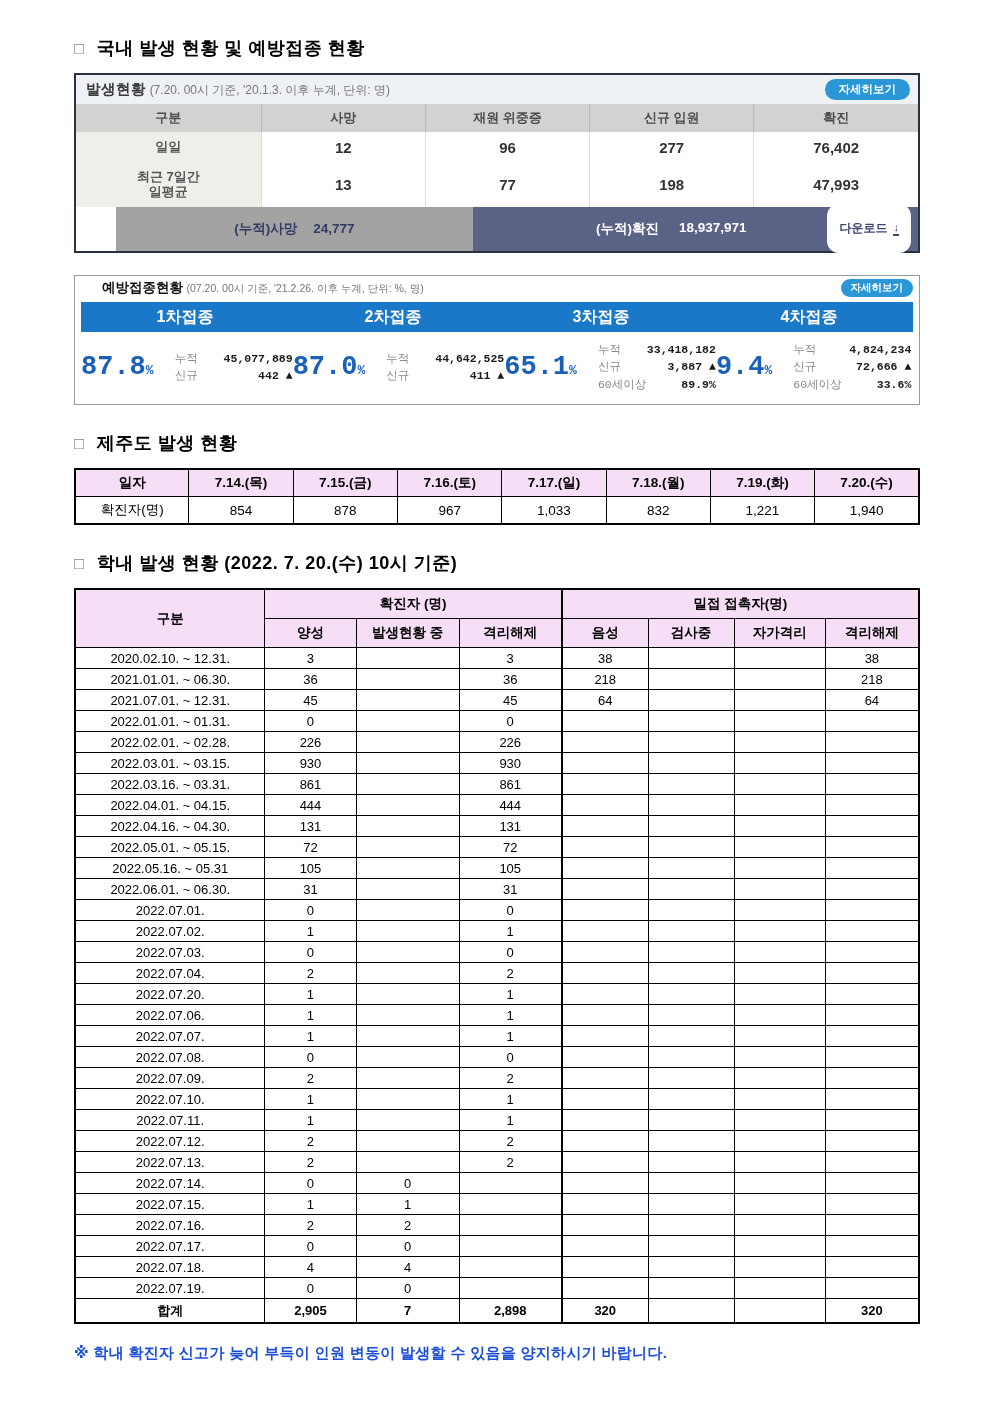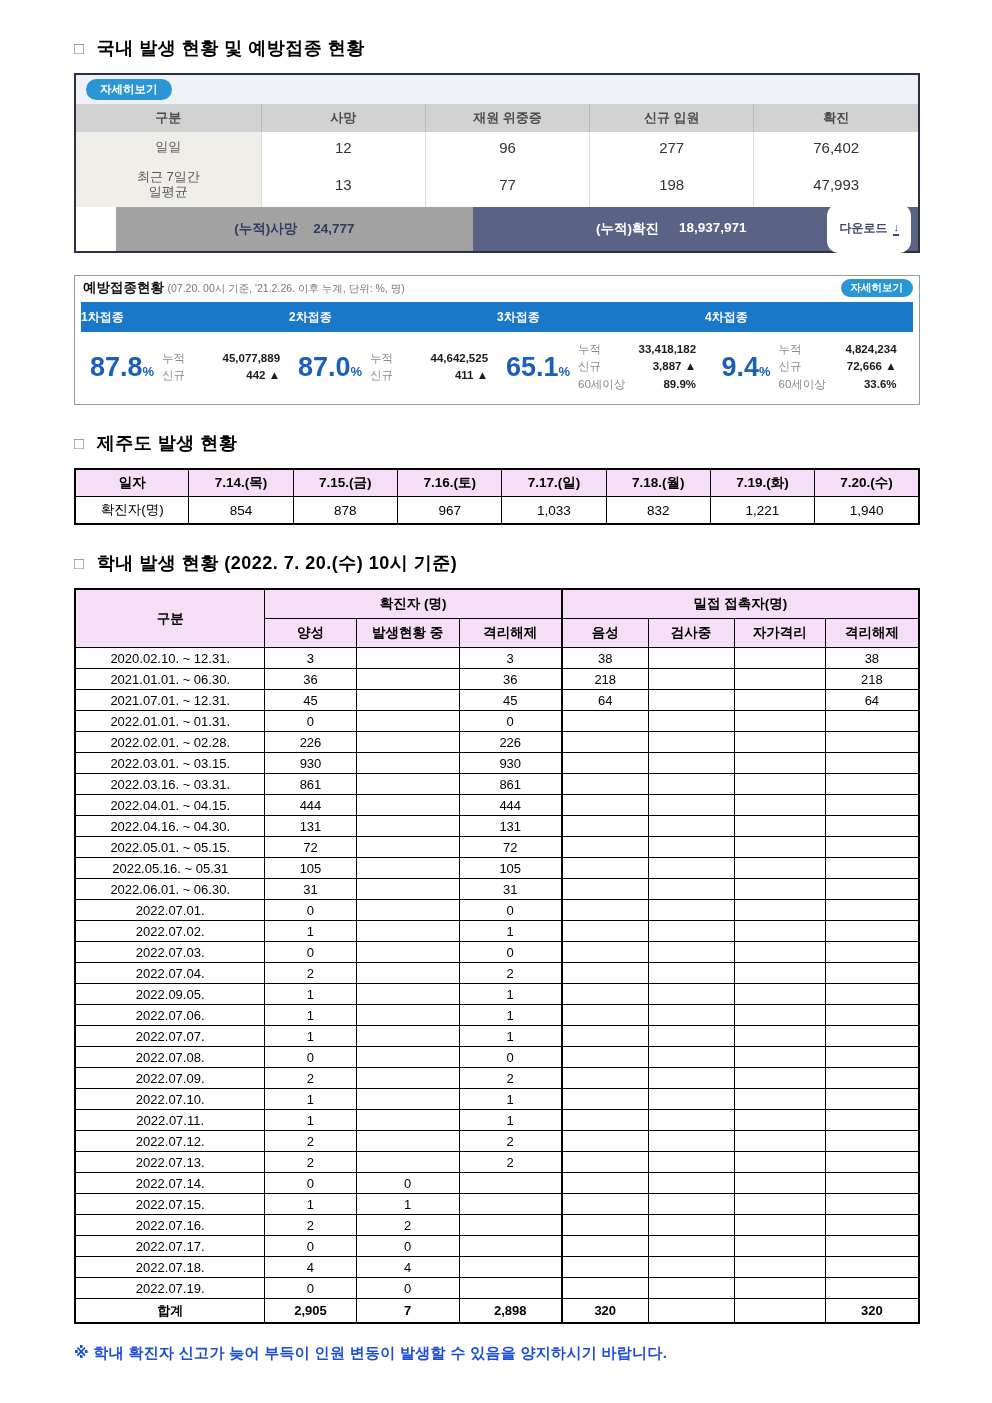--- a/index.html
+++ b/index.html
@@ -126,6 +126,10 @@
 
   <div class="widget outbreak">
     <div class="w-head">
+      <div class="w-title">
+        <b>발생현황</b>
+        <span class="w-sub">(7.20. 00시 기준, '20.1.3. 이후 누계, 단위: 명)</span>
+      </div>
       <button class="pill-btn">자세히보기</button>
     </div>
     <table class="ob-table">

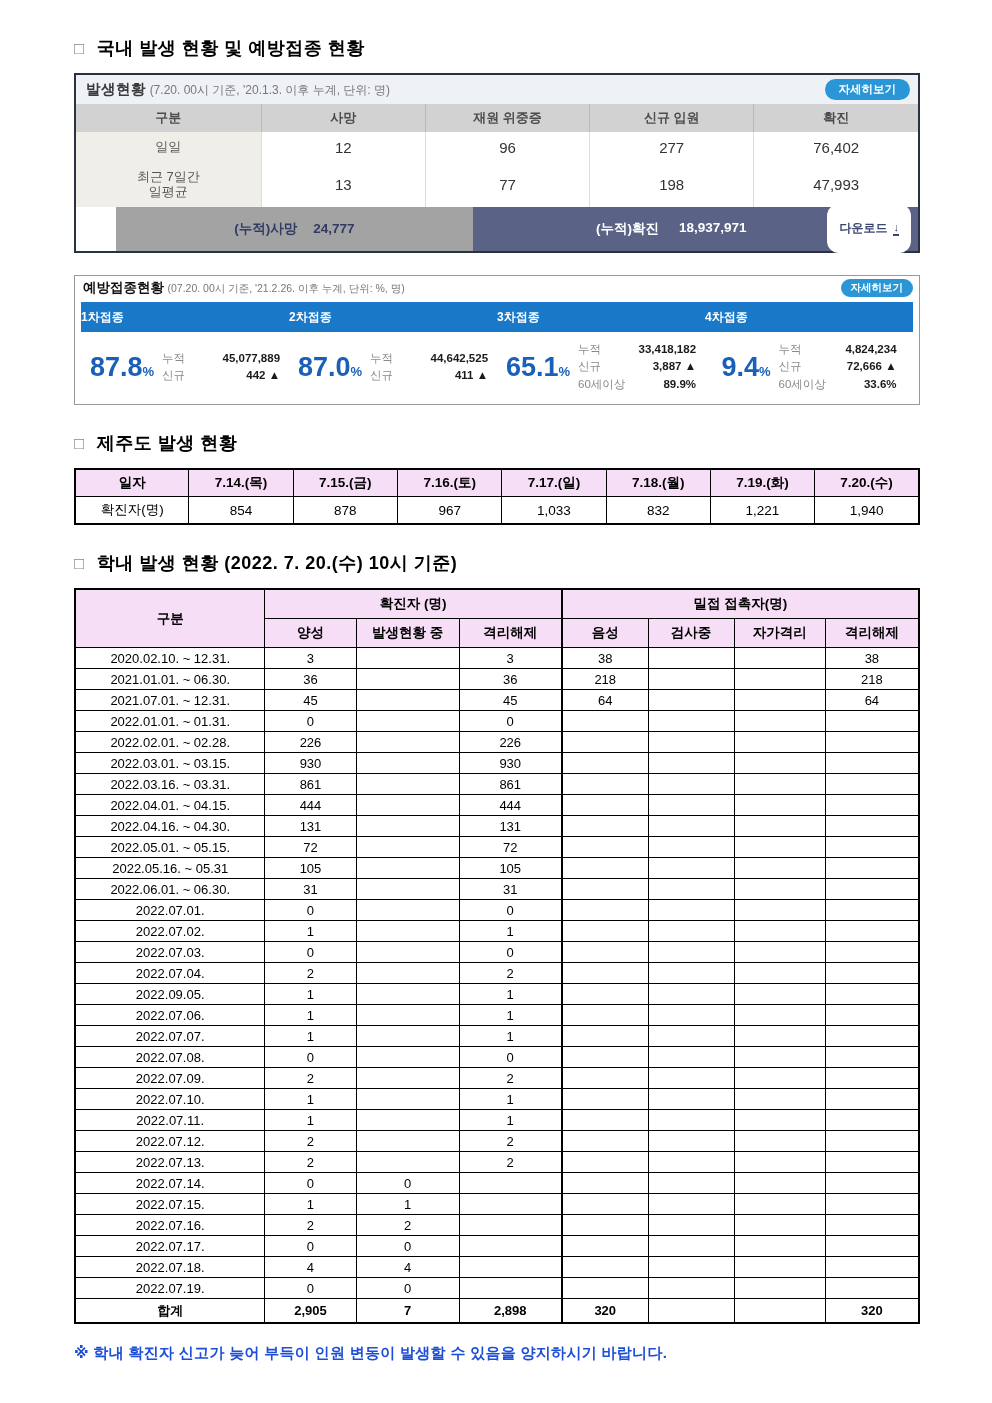--- a/index.html
+++ b/index.html
@@ -44,7 +44,7 @@
   }
   .ob-table th:first-child { border-left: none; }
   .ob-table td {
-    text-align: center; font-size: 15px; font-weight: normal; color: #333;
+    text-align: center; font-size: 15px; font-weight: bold; color: #333;
     padding: 7px 2px; border-left: 1px solid #ddd; background: #fff;
   }
   .ob-table td.rowlab {

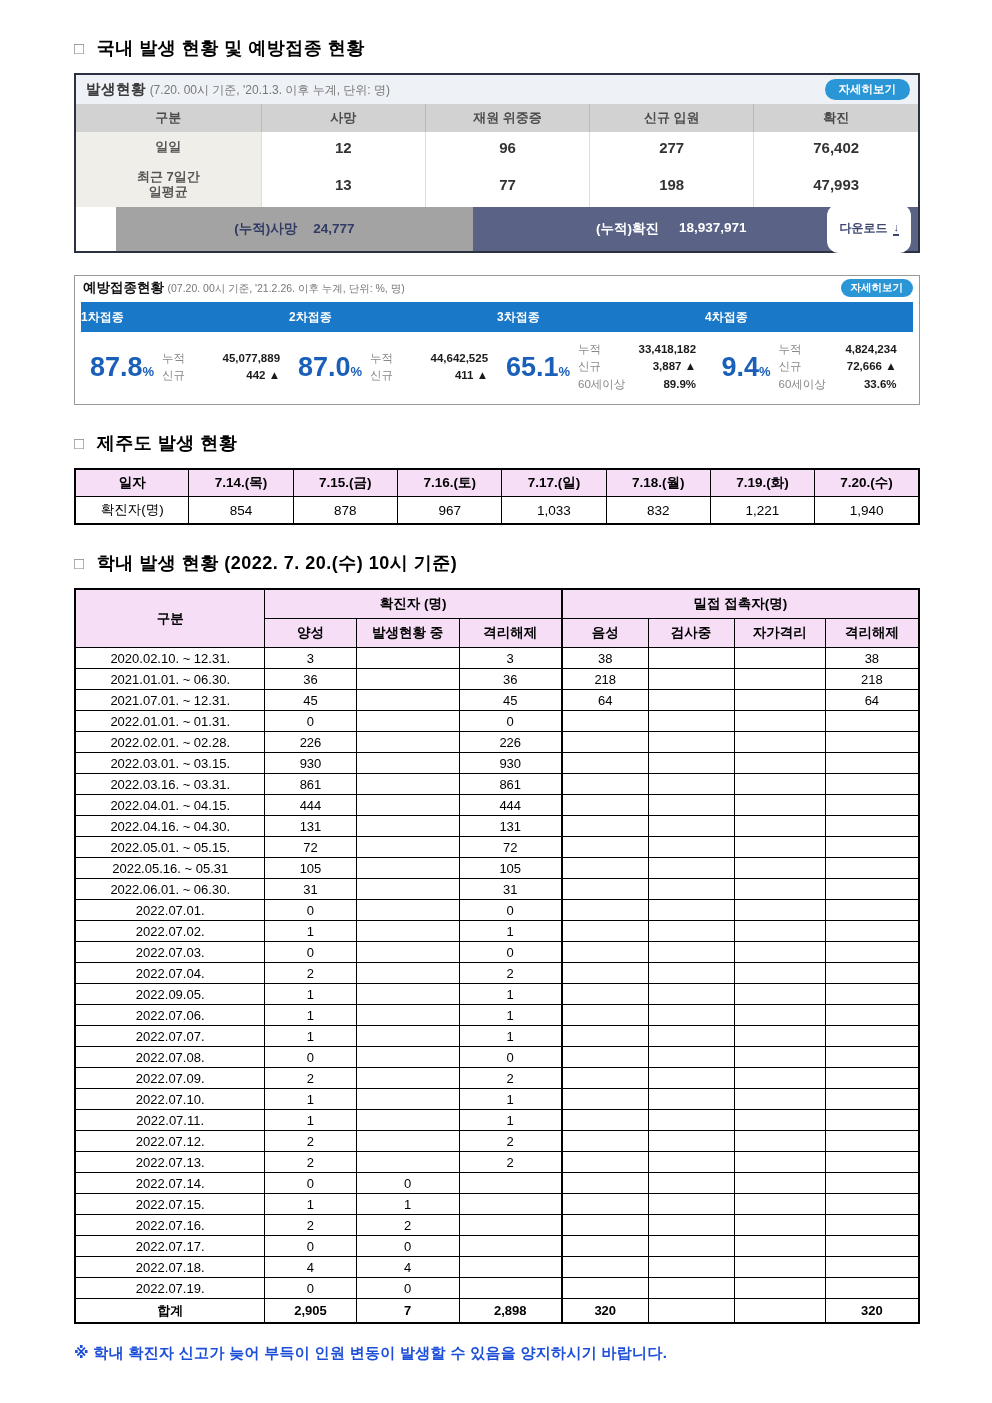--- a/index.html
+++ b/index.html
@@ -70,7 +70,7 @@
 
   
   .widget.vacc { border: 1px solid #999; margin-bottom: 26px; background: #fff; }
-  .v-head { display: flex; align-items: center; justify-content: space-between; padding: 3px 6px 3px 8px; }
+  .v-head { display: flex; align-items: center; justify-content: space-between; padding: 3px 6px 3px 8px; margin-left: 19px; }
   .v-title { font-size: 12.5px; color: #555; }
   .v-title b { font-size: 13.5px; color: #111; }
   .v-sub { font-size: 10.5px; color: #777; }

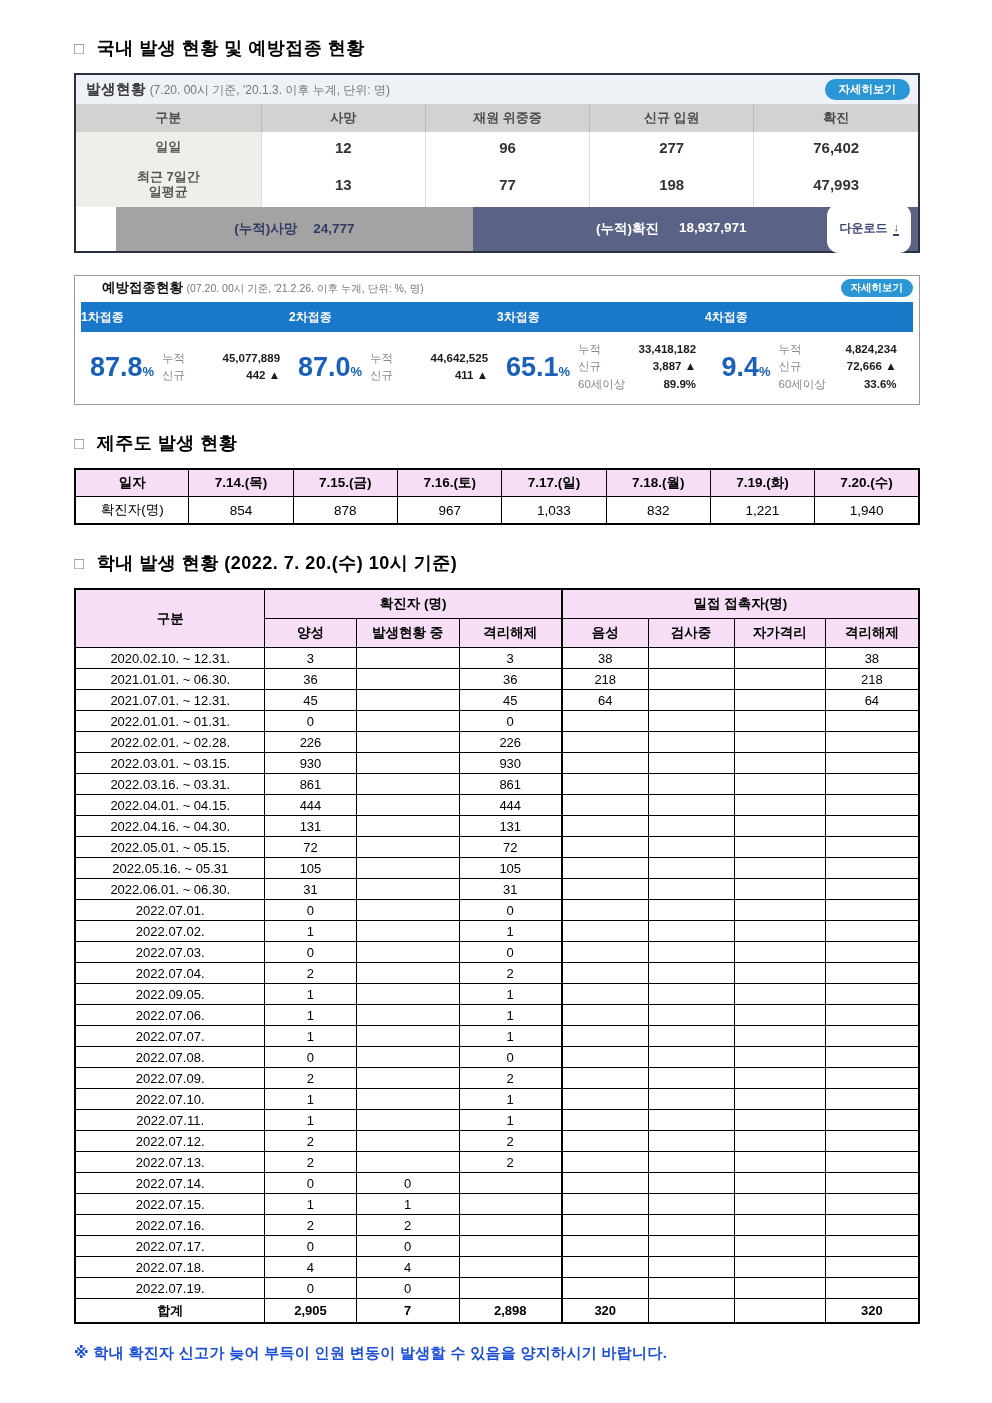--- a/index.html
+++ b/index.html
@@ -76,7 +76,7 @@
   .v-sub { font-size: 10.5px; color: #777; }
   .pill-btn.small { font-size: 10.5px; padding: 2px 10px; }
   .v-bar { display: flex; background: #1a78c8; height: 30px; margin: 2px 6px 0 6px; }
-  .v-bar span { flex: 1; color: #fff; font-weight: bold; font-size: 12px; line-height: 30px; }
+  .v-bar span { flex: 1; color: #fff; font-weight: bold; font-size: 16px; text-align: center; line-height: 30px; }
   .v-stats { display: flex; padding: 10px 6px 12px 6px; }
   .dose { flex: 1; display: flex; align-items: center; justify-content: center; gap: 8px; }
   .pct { color: #1a5fb8; font-weight: bold; font-size: 27px; line-height: 1; white-space: nowrap; }

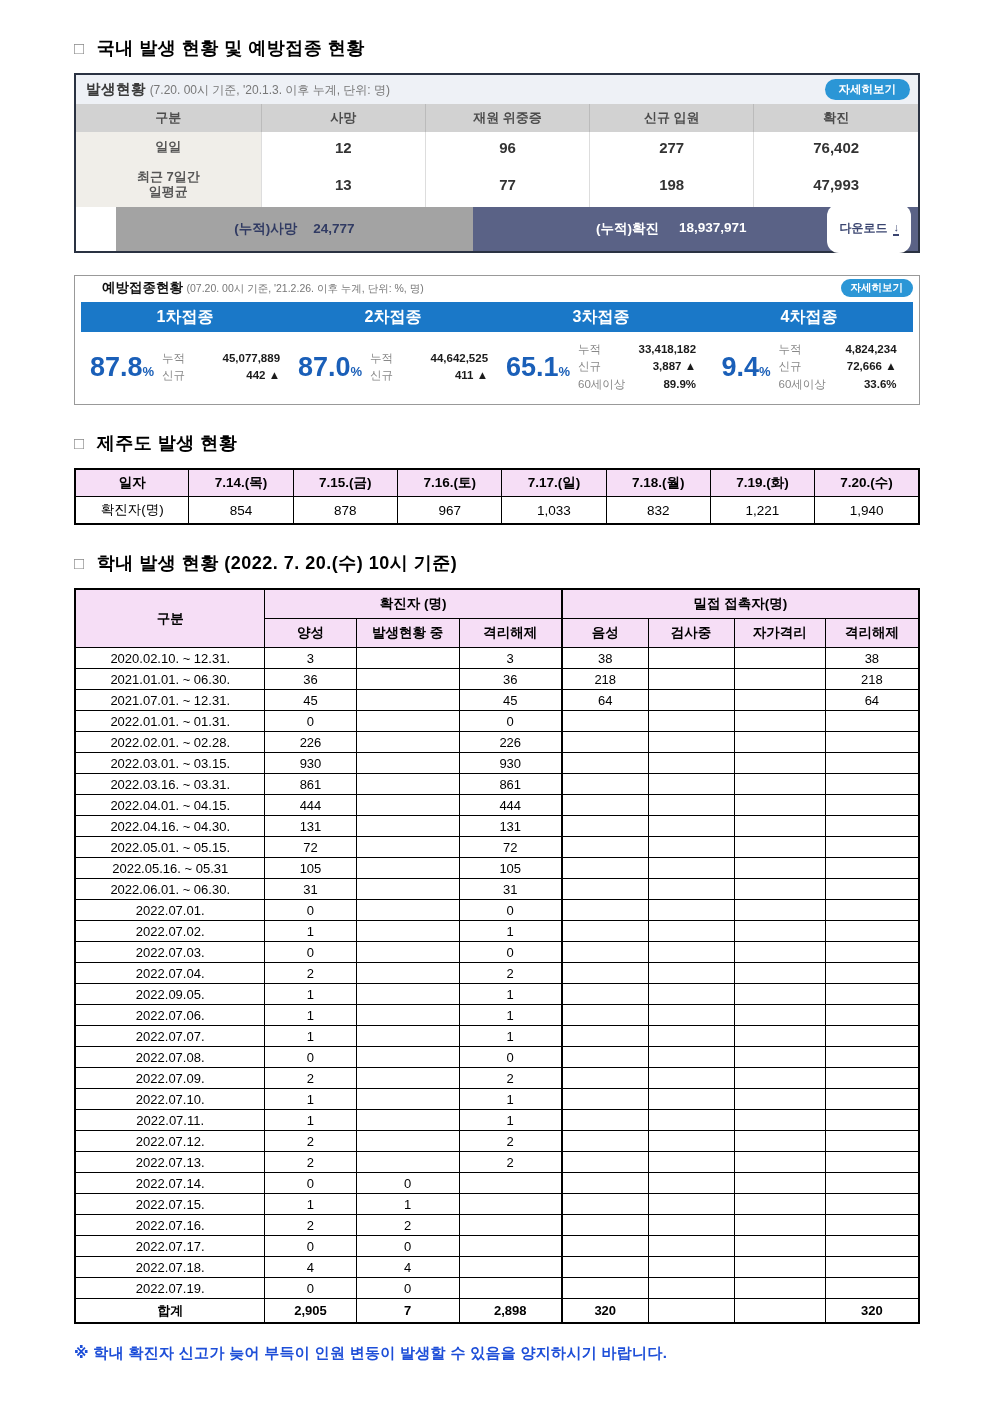--- a/index.html
+++ b/index.html
@@ -78,7 +78,7 @@
   .v-bar { display: flex; background: #1a78c8; height: 30px; margin: 2px 6px 0 6px; }
   .v-bar span { flex: 1; color: #fff; font-weight: bold; font-size: 16px; text-align: center; line-height: 30px; }
   .v-stats { display: flex; padding: 10px 6px 12px 6px; }
-  .dose { flex: 1; display: flex; align-items: center; justify-content: center; gap: 8px; }
+  .dose { flex: 1; display: flex; align-items: center; gap: 21px; font-family: Liberation Mono, monospace; }
   .pct { color: #1a5fb8; font-weight: bold; font-size: 27px; line-height: 1; white-space: nowrap; }
   .pct-unit { font-size: 13px; font-weight: bold; }
   .kv { display: flex; flex-direction: column; gap: 2px; min-width: 118px; }

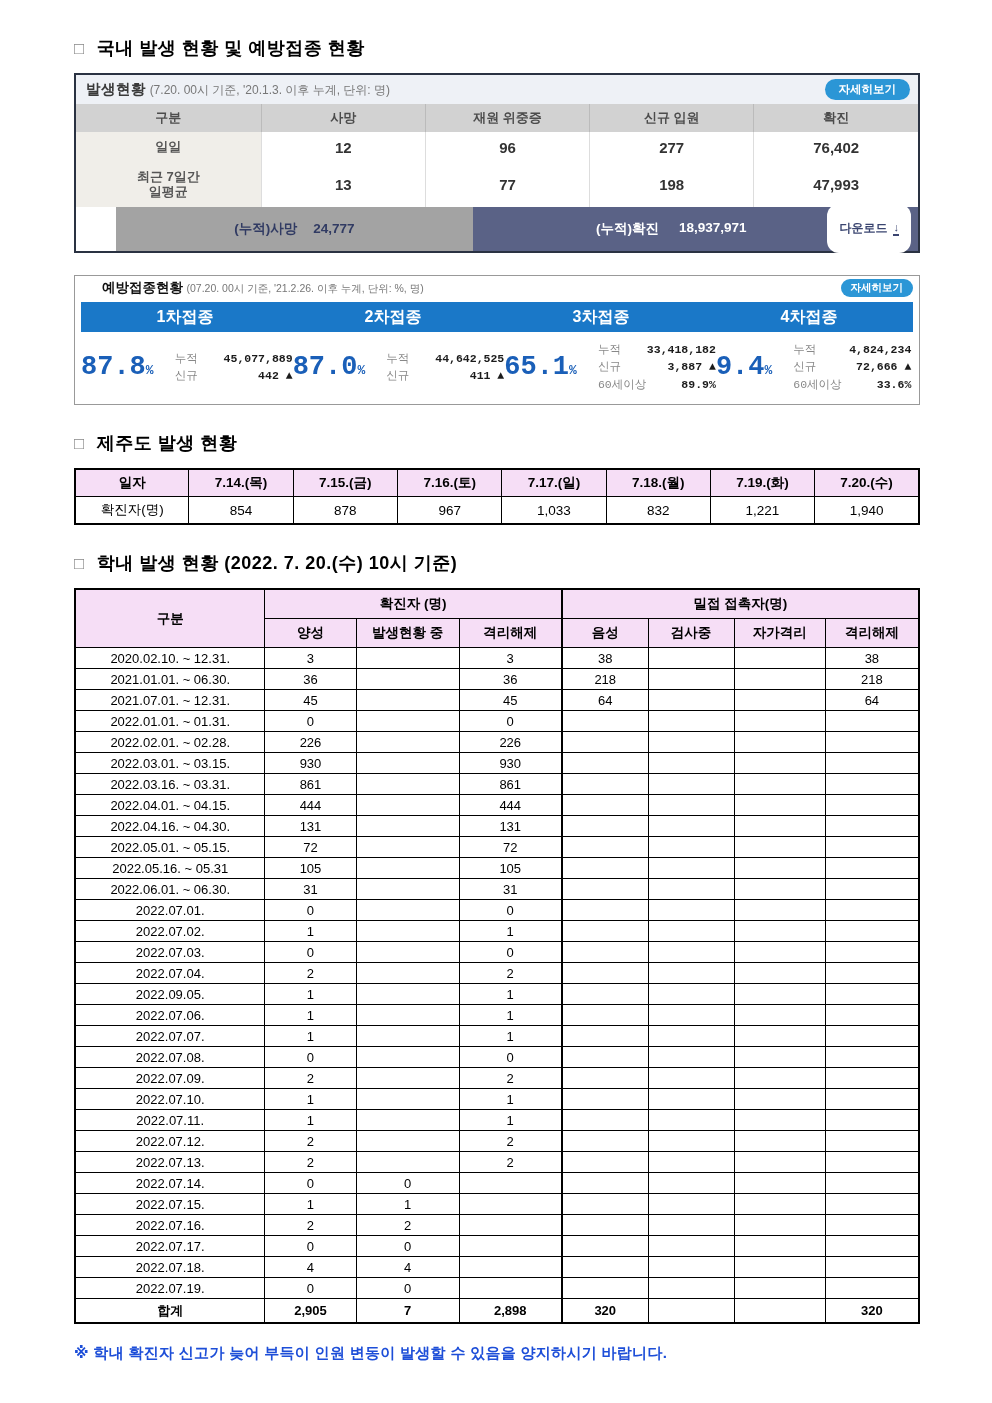--- a/index.html
+++ b/index.html
@@ -497,7 +497,7 @@
           <td></td>
         </tr>
         <tr>
-          <td>2022.09.05.</td>
+          <td>2022.07.20.</td>
           <td>1</td>
           <td></td>
           <td>1</td>

